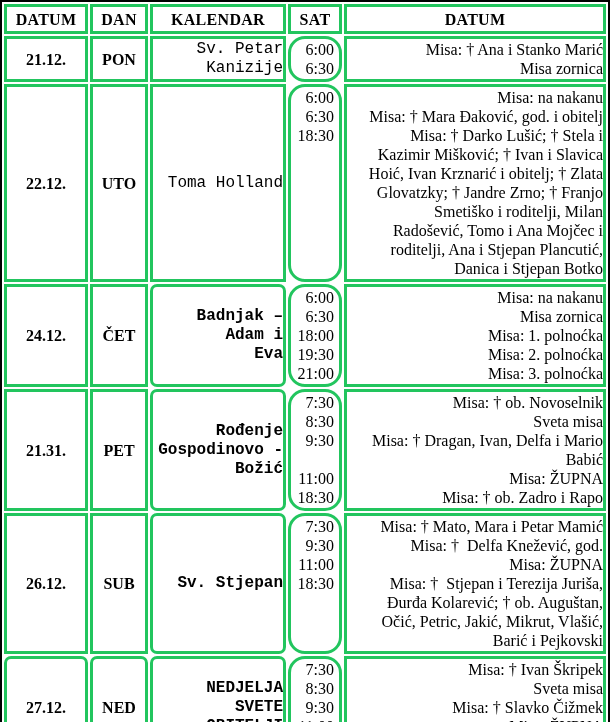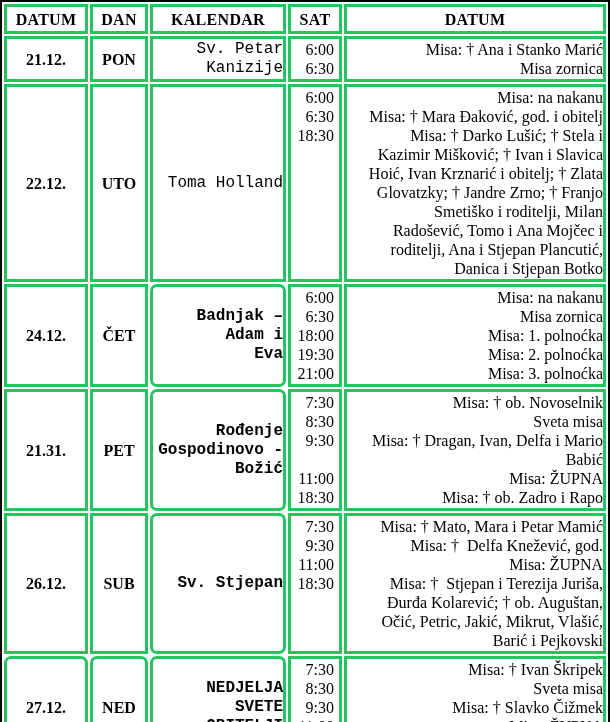--- a/index.html
+++ b/index.html
@@ -52,6 +52,7 @@
     vertical-align: top;
     padding-right: 5px;
     white-space: pre-wrap;
+    border-radius: 17px;
   }
   td.c-nakana {
     text-align: right;

